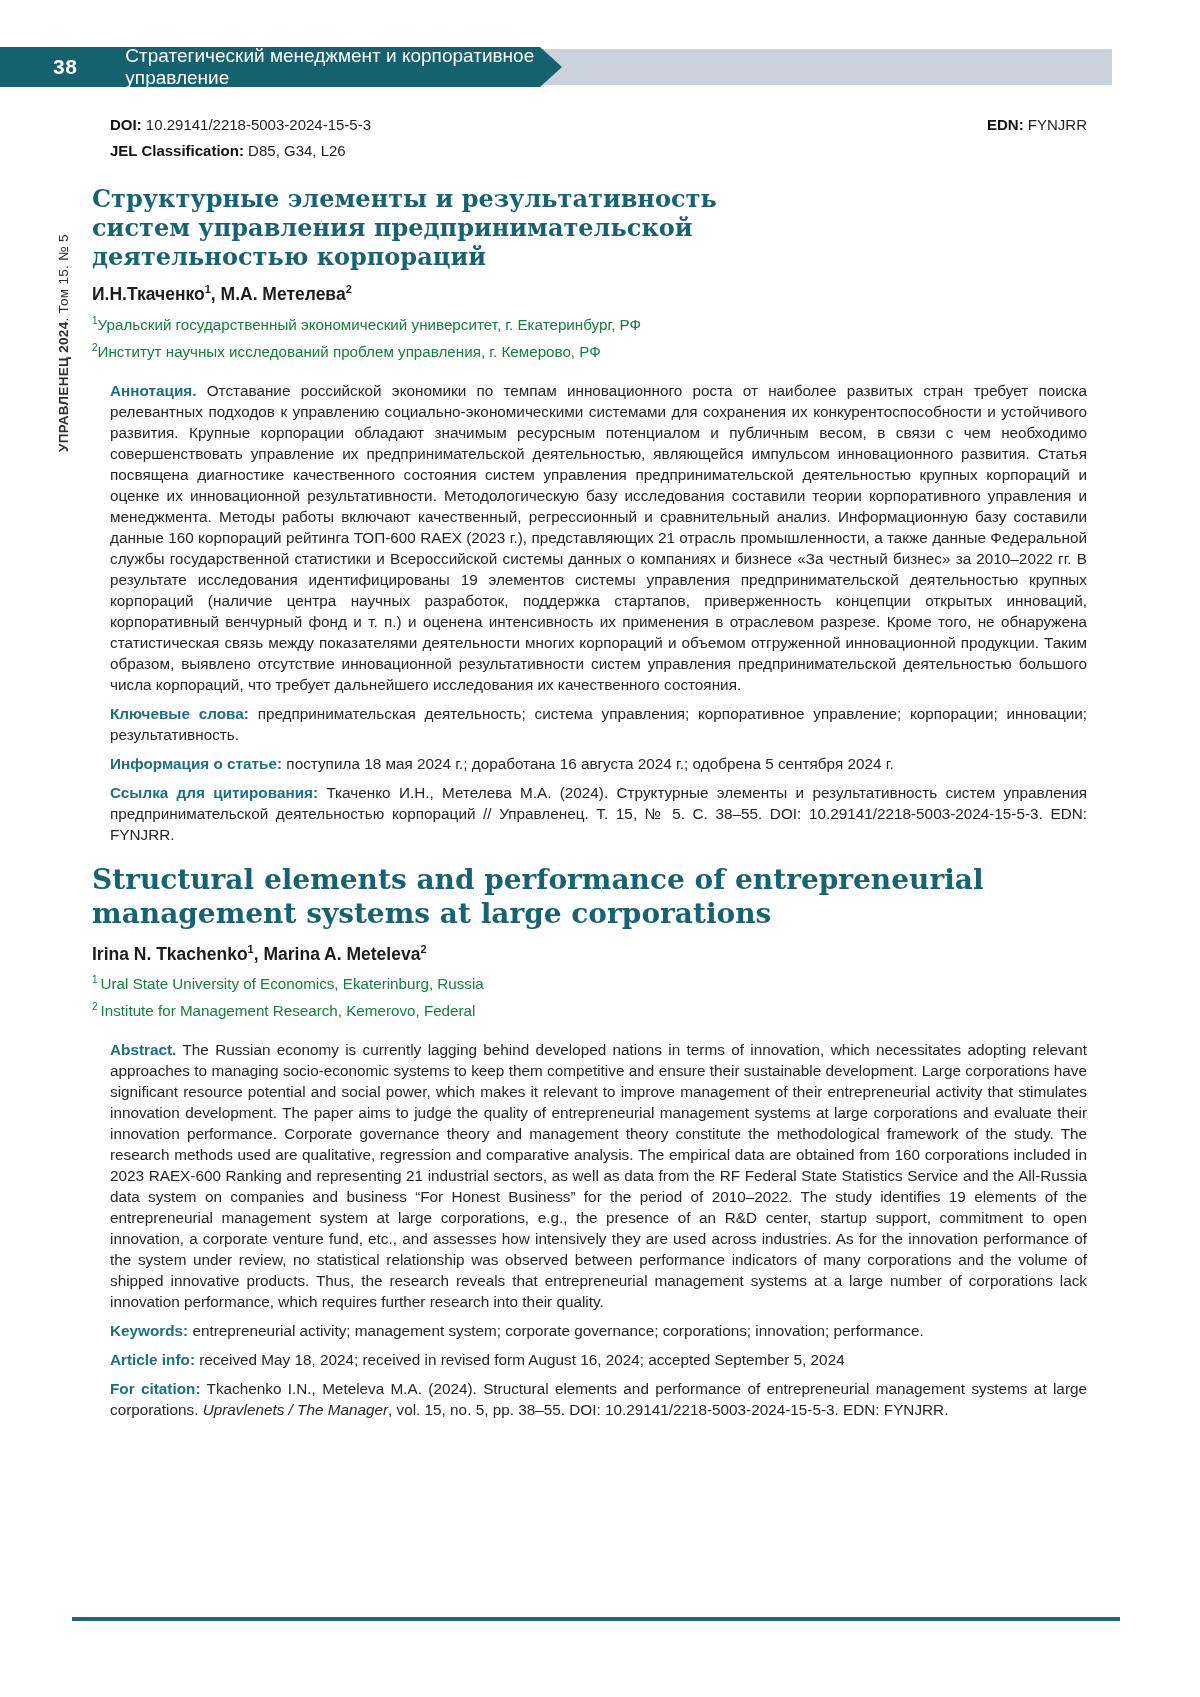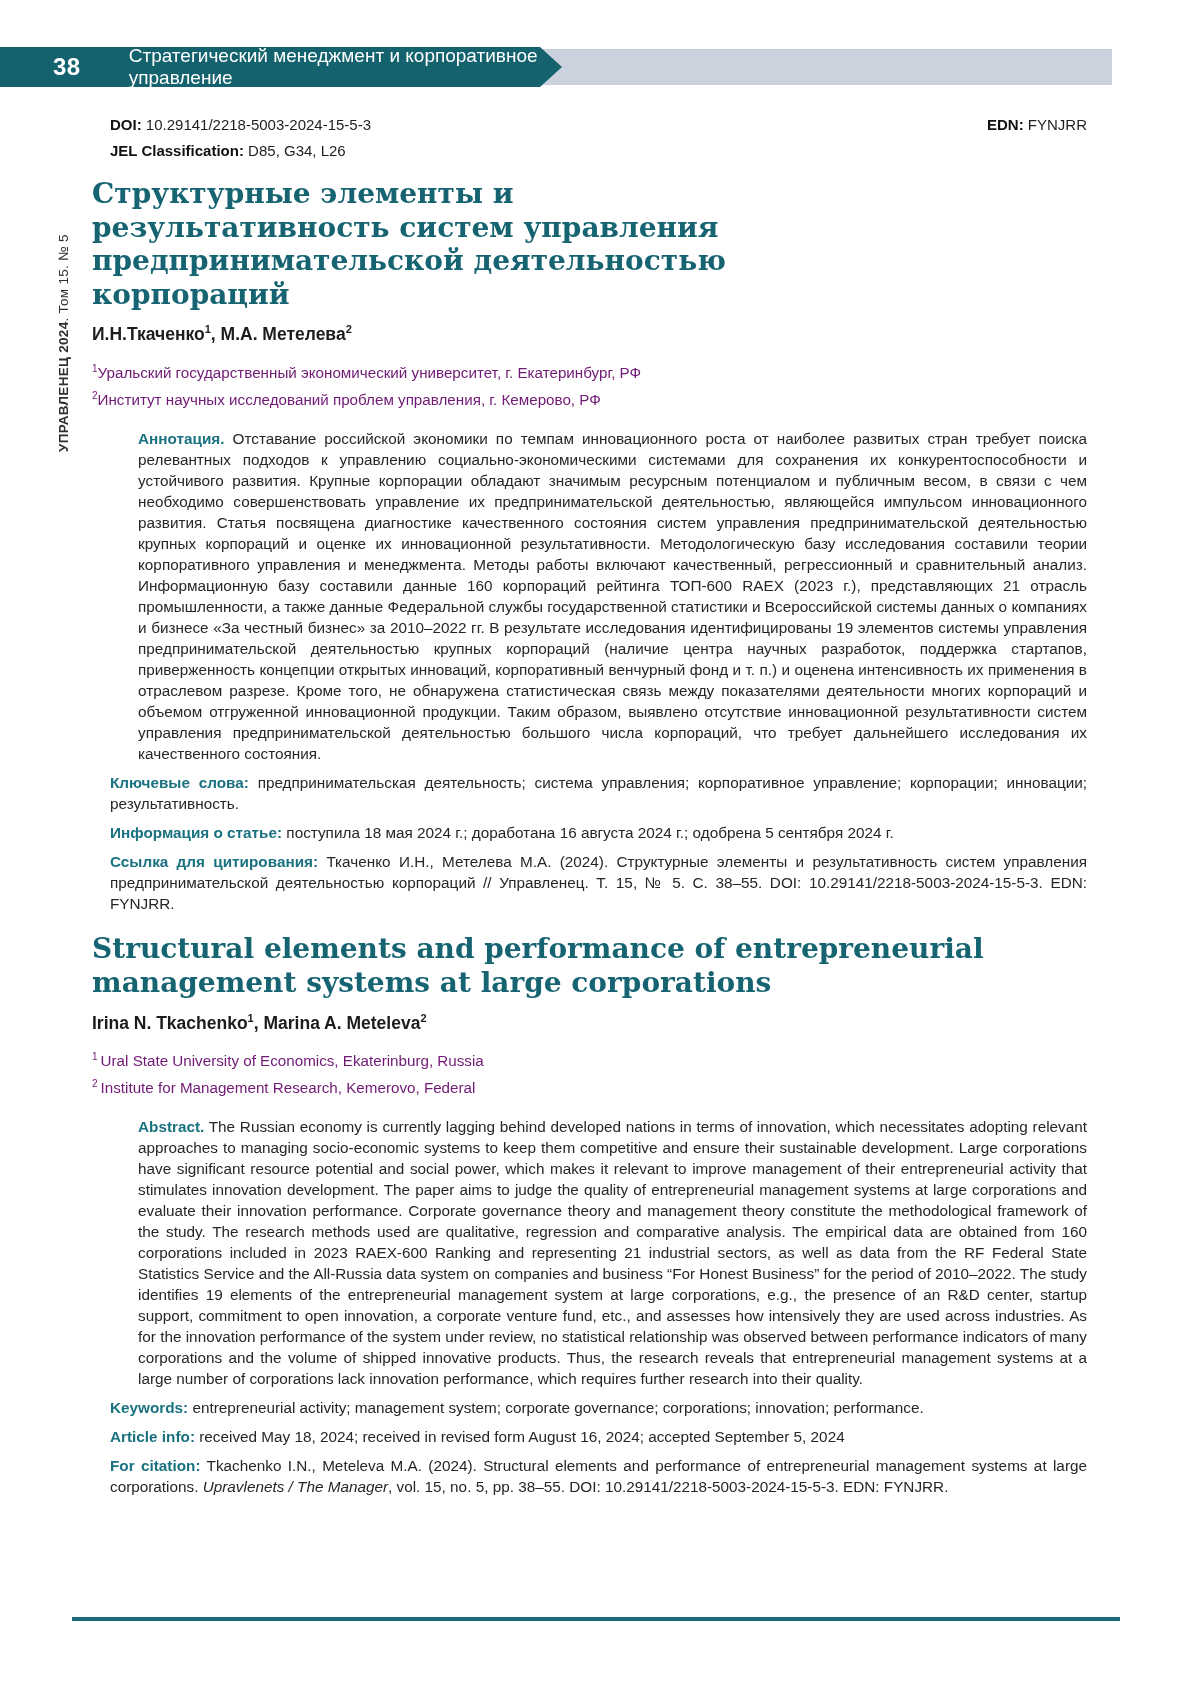--- a/index.html
+++ b/index.html
@@ -12,7 +12,7 @@
   .header-teal{position:absolute;left:0;top:0;width:562px;height:40px;background:#14626e;
                display:flex;align-items:center;
                clip-path:polygon(0 0,calc(100% - 22px) 0,100% 50%,calc(100% - 22px) 100%,0 100%);}
-  .pgnum{margin-left:53px;font-size:24px;font-weight:700;color:#ffffff;letter-spacing:.5px;}
+  .pgnum{margin-left:53px;font-size:21px;font-weight:700;color:#ffffff;letter-spacing:.5px;}
   .runhead{margin-left:48px;font-size:19px;color:#ffffff;}
 
   

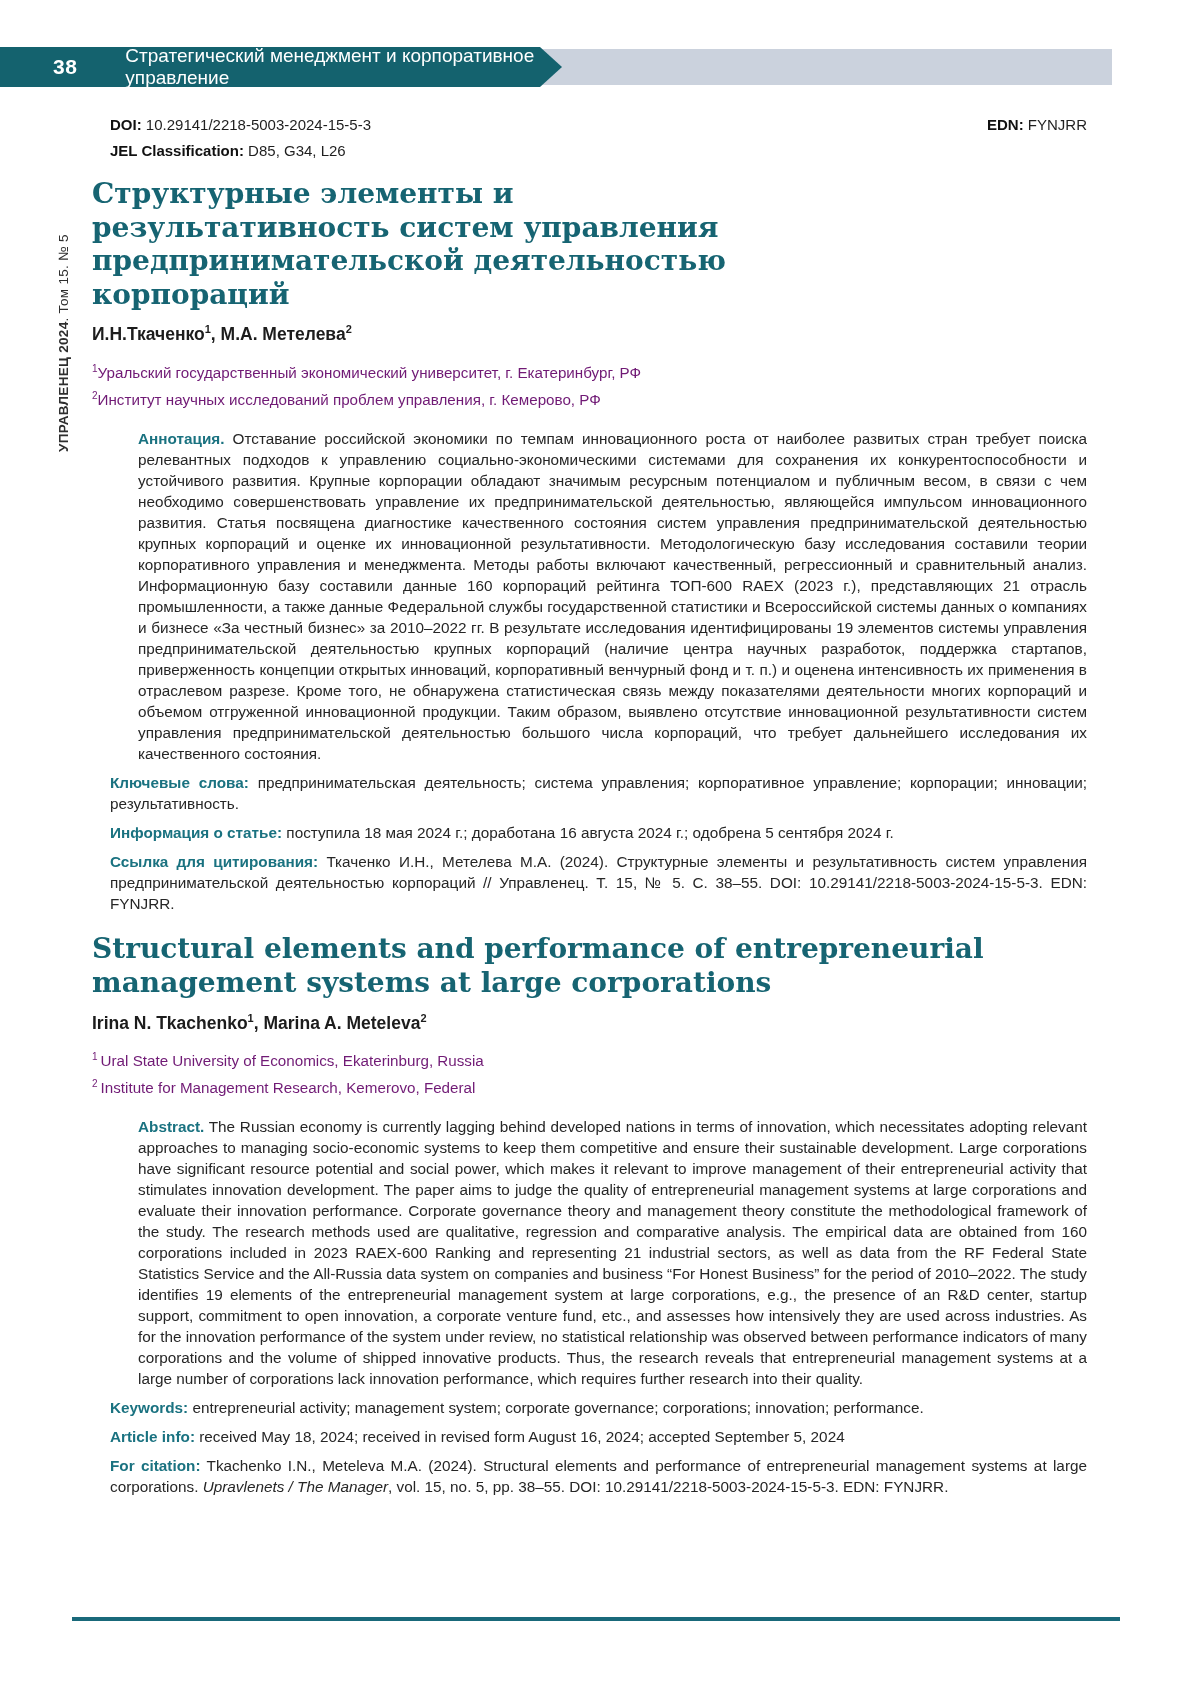--- a/index.html
+++ b/index.html
@@ -32,7 +32,7 @@
 
   .title{font-family:"DejaVu Serif","Liberation Serif",serif;font-weight:700;color:#166472;
          margin:0;line-height:1.2;}
-  .title-ru{margin-top:18px;font-size:28px;max-width:715px;}
+  .title-ru{margin-top:26px;font-size:24px;max-width:715px;}
   .title-en{margin-top:18px;font-size:28px;max-width:905px;}
 
   .authors{margin-top:12px;font-size:17.5px;font-weight:700;color:#1c1c1c;}

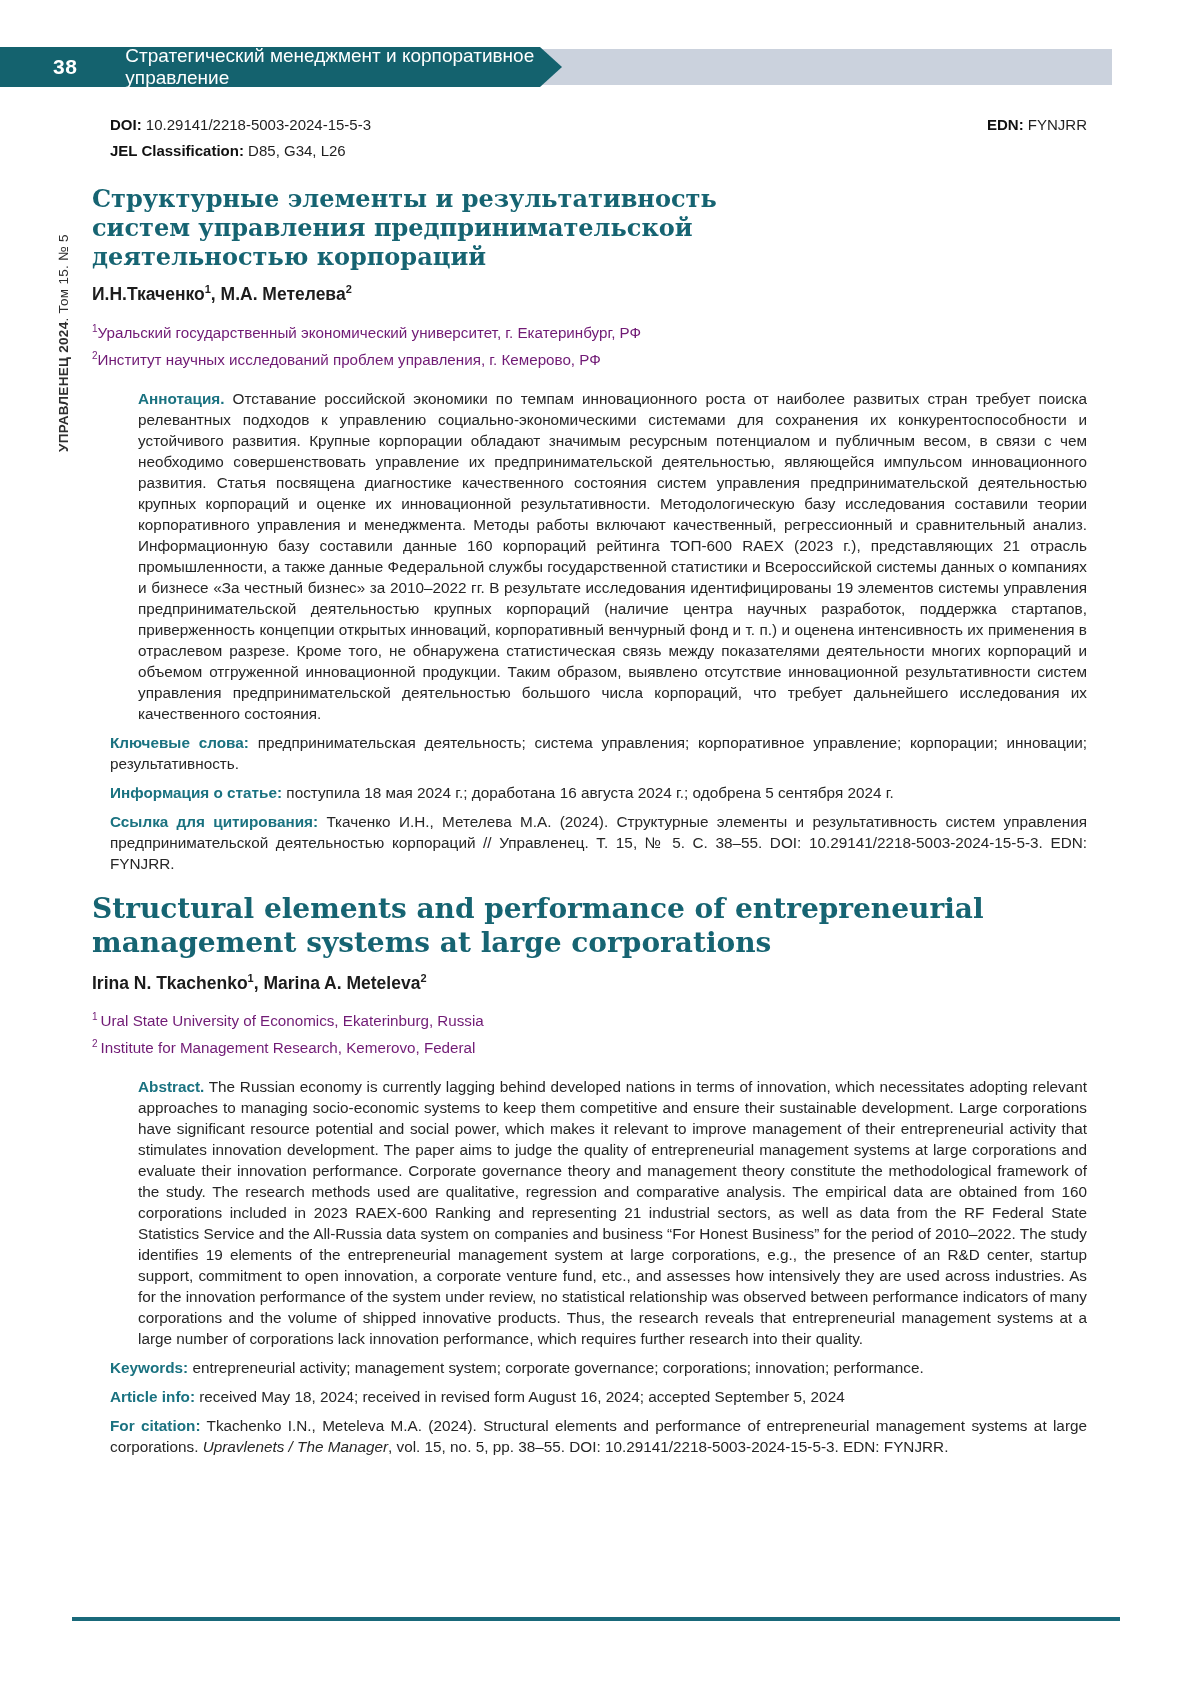--- a/index.html
+++ b/index.html
@@ -38,7 +38,7 @@
   .authors{margin-top:12px;font-size:17.5px;font-weight:700;color:#1c1c1c;}
   .authors sup{font-size:11px;font-weight:700;}
 
-  .affils{margin-top:12px;font-size:15.2px;line-height:23px;color:#701a75;}
+  .affils{margin-top:4px;font-size:15.2px;line-height:23px;color:#15803d;}
   .affil sup{font-size:10px;}
   .affil.en sup{margin-right:3px;}
 

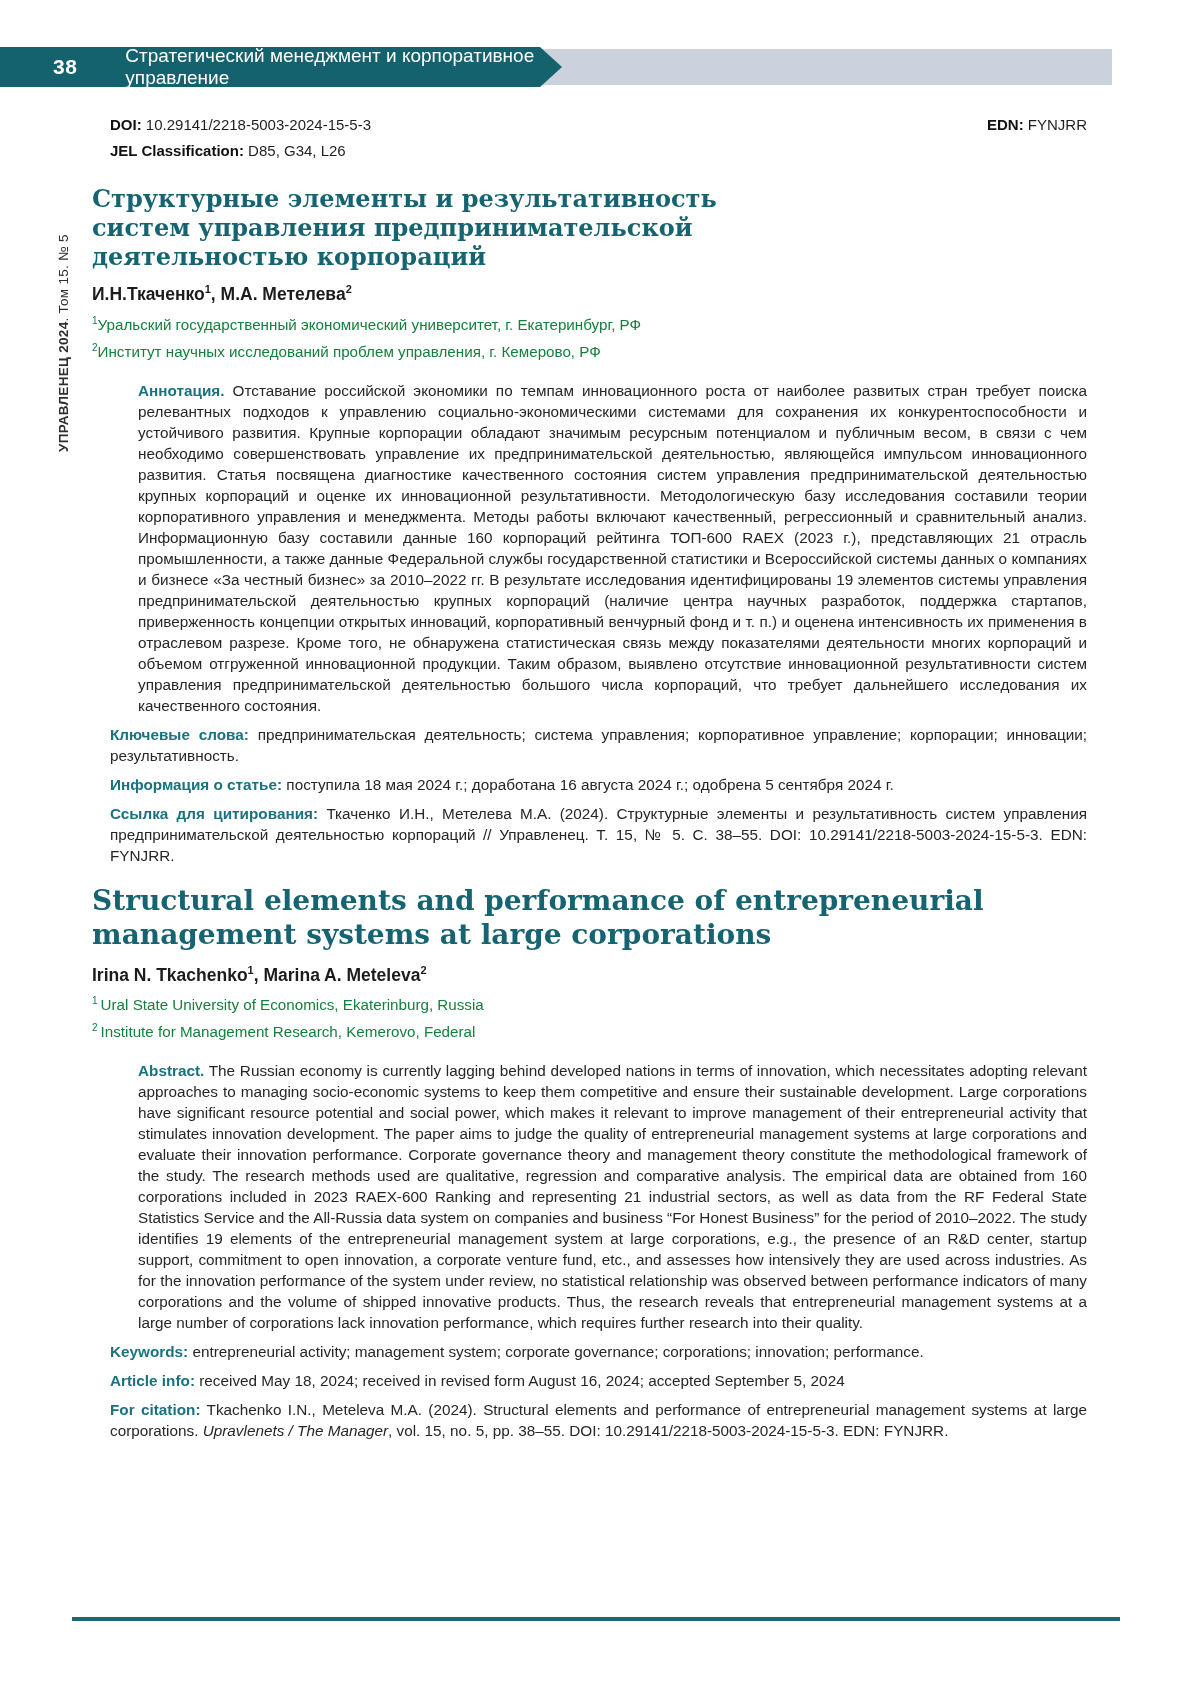--- a/index.html
+++ b/index.html
@@ -44,7 +44,7 @@
 
   .ablock{margin-top:17px;}
   .para{margin:8px 0 0;font-size:15.3px;line-height:21px;text-align:justify;color:#262626;}
-  .para:first-child{margin-top:0;margin-left:28px;}
+  .para:first-child{margin-top:0;}
   .lbl{font-weight:700;color:#1a7280;}
   .it{font-style:italic;}
 

